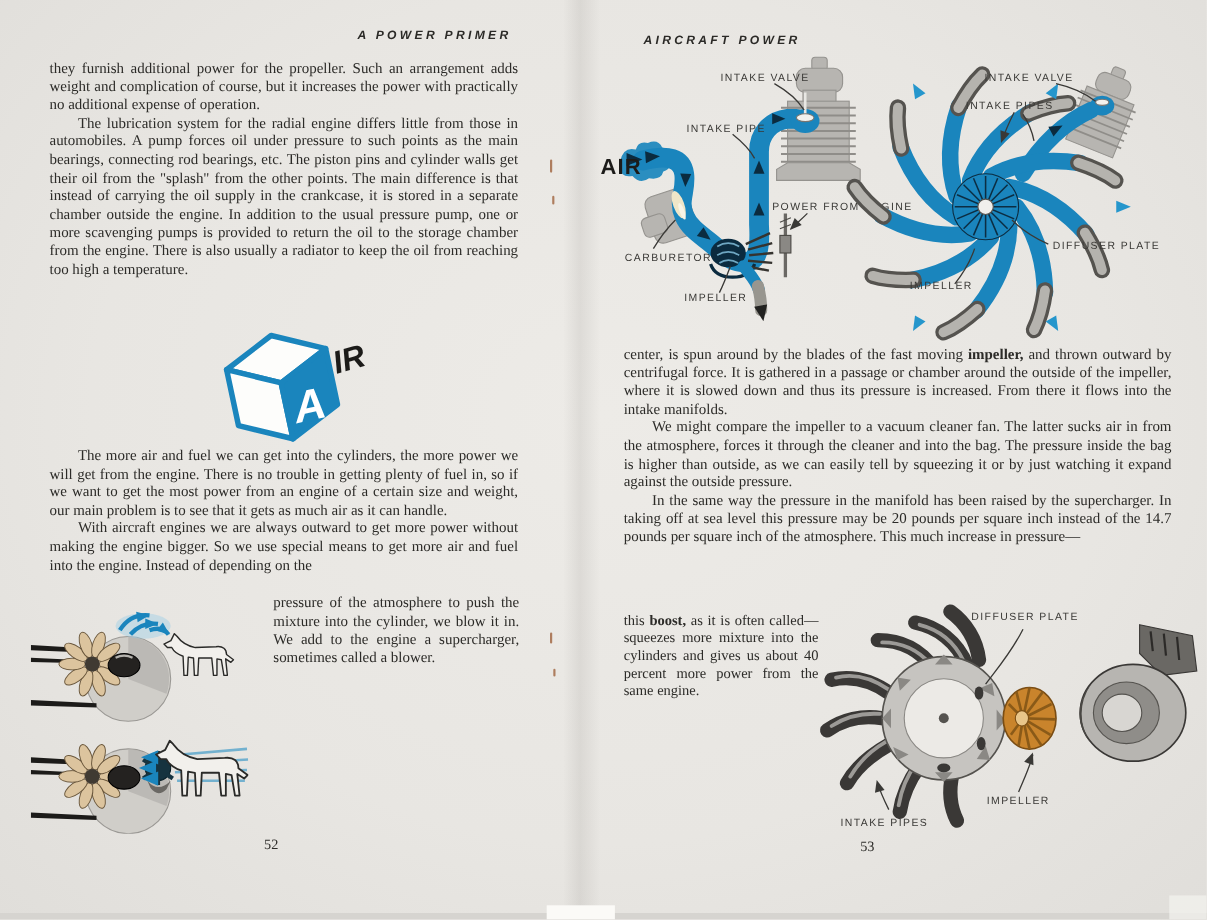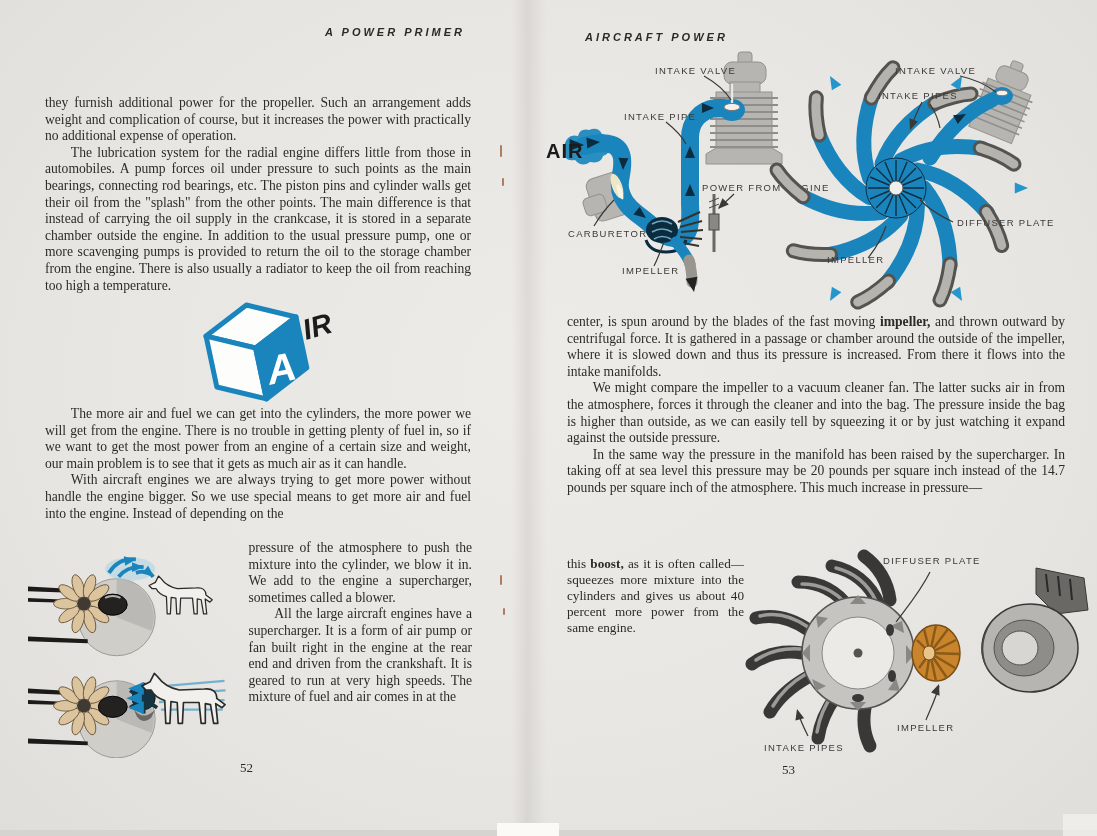--- a/index.html
+++ b/index.html
@@ -31,7 +31,7 @@
 
   <div class="abs runhead" style="left:325px;top:26px;">A POWER PRIMER</div>
 
-  <div class="abs" style="left:45px;top:54px;width:426px;margin-top:41px;">
+  <div class="abs" style="left:45px;top:54px;width:426px;">
     <p class="bt">they furnish additional power for the propeller. Such an arrangement adds weight and complication of course, but it increases the power with practically no additional expense of operation.</p>
     <p class="bt ind">The lubrication system for the radial engine differs little from those in automobiles. A pump forces oil under pressure to such points as the main bearings, connecting rod bearings, etc. The piston pins and cylinder walls get their oil from the "splash" from the other points. The main difference is that instead of carrying the oil supply in the crankcase, it is stored in a separate chamber outside the engine. In addition to the usual pressure pump, one or more scavenging pumps is provided to return the oil to the storage chamber from the engine. There is also usually a radiator to keep the oil from reaching too high a temperature.</p>
   </div>

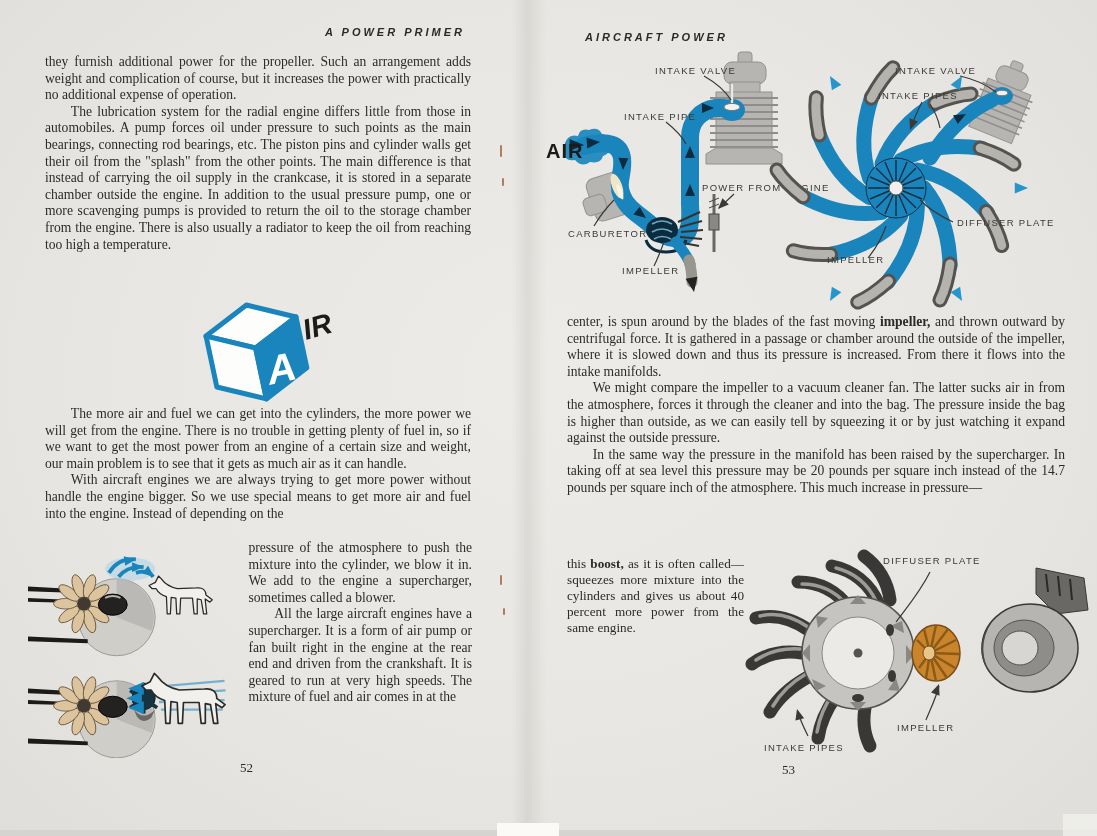--- a/index.html
+++ b/index.html
@@ -48,7 +48,7 @@
 
   <div class="abs" style="left:45px;top:406px;width:426px;">
     <p class="bt ind">The more air and fuel we can get into the cylinders, the more power we will get from the engine. There is no trouble in getting plenty of fuel in, so if we want to get the most power from an engine of a certain size and weight, our main problem is to see that it gets as much air as it can handle.</p>
-    <p class="bt ind">With aircraft engines we are always trying to get more power without handle the engine bigger. So we use special means to get more air and fuel into the engine. Instead of depending on the</p>
+    <p class="bt ind">With aircraft engines we are always outward to get more power without making the engine bigger. So we use special means to get more air and fuel into the engine. Instead of depending on the</p>
   </div>
 
   <div class="abs wraprow" style="left:28px;top:540px;width:444px;">

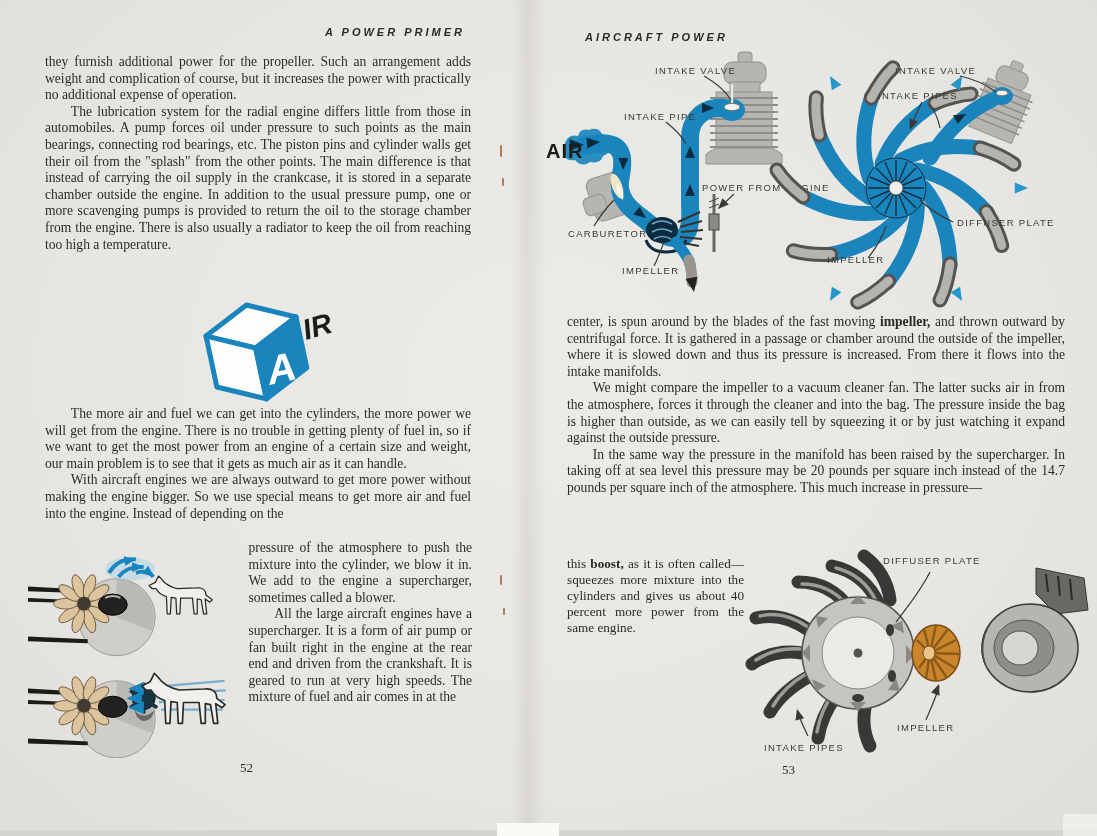--- a/index.html
+++ b/index.html
@@ -132,7 +132,6 @@
 
     <div style="width:232px;">
       <p class="bt">pressure of the atmosphere to push the mixture into the cylinder, we blow it in. We add to the engine a supercharger, sometimes called a blower.</p>
-      <p class="bt ind">All the large aircraft engines have a supercharger. It is a form of air pump or fan built right in the engine at the rear end and driven from the crankshaft. It is geared to run at very high speeds. The mixture of fuel and air comes in at the</p>
     </div>
   </div>
 

